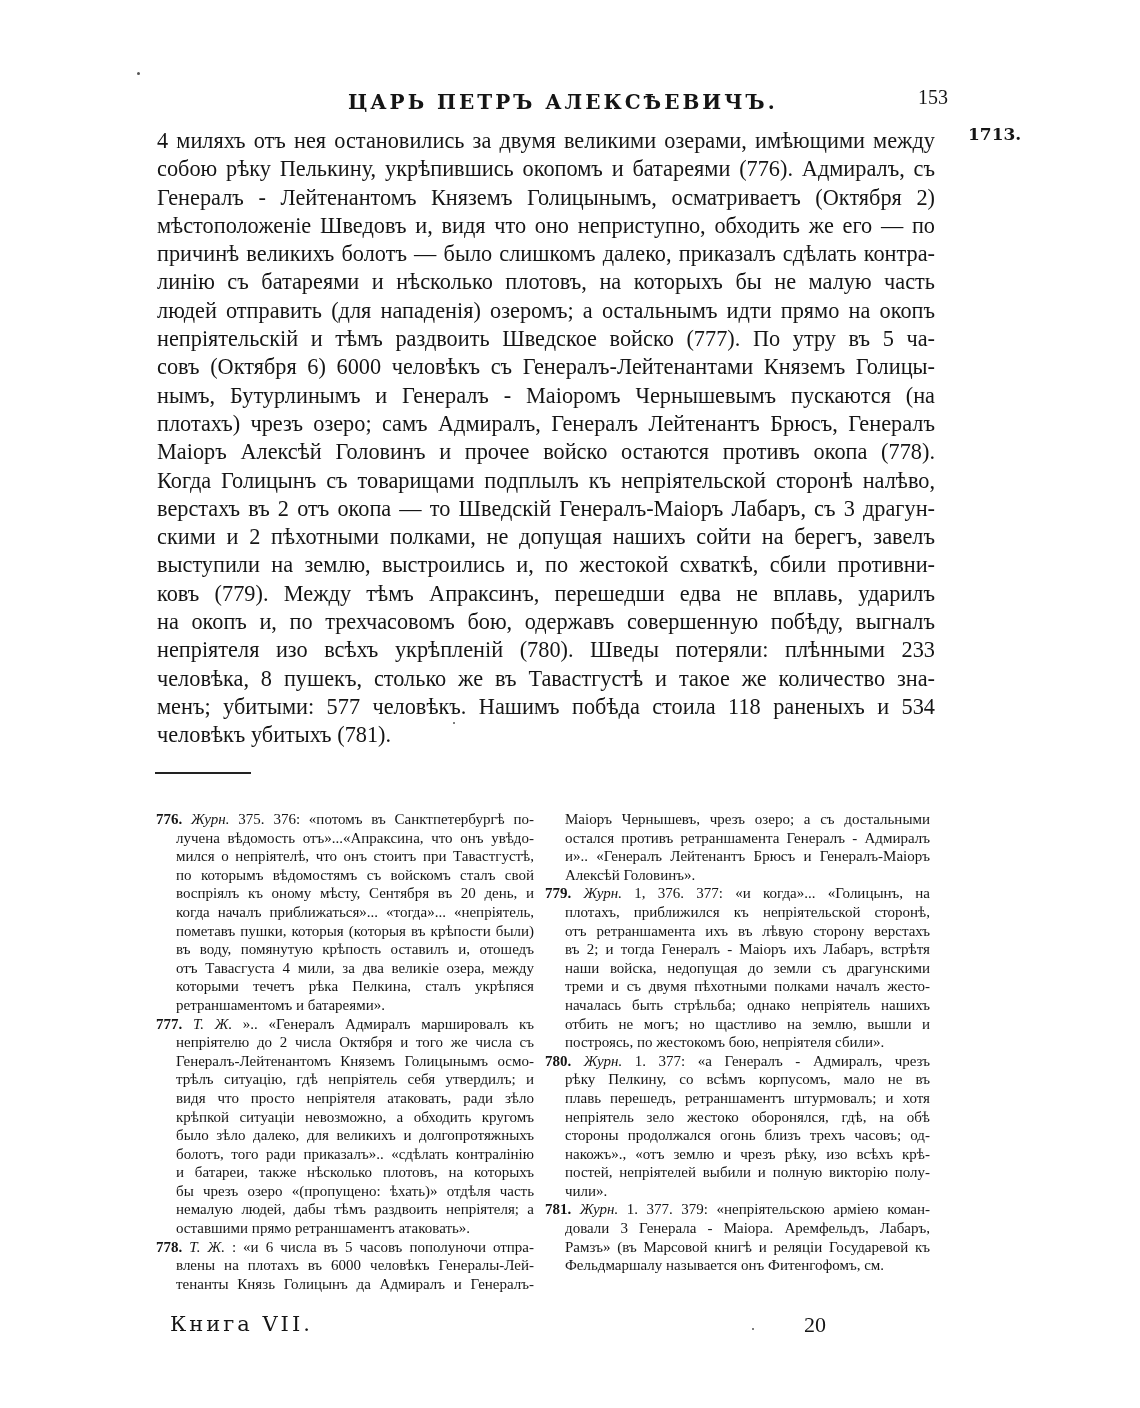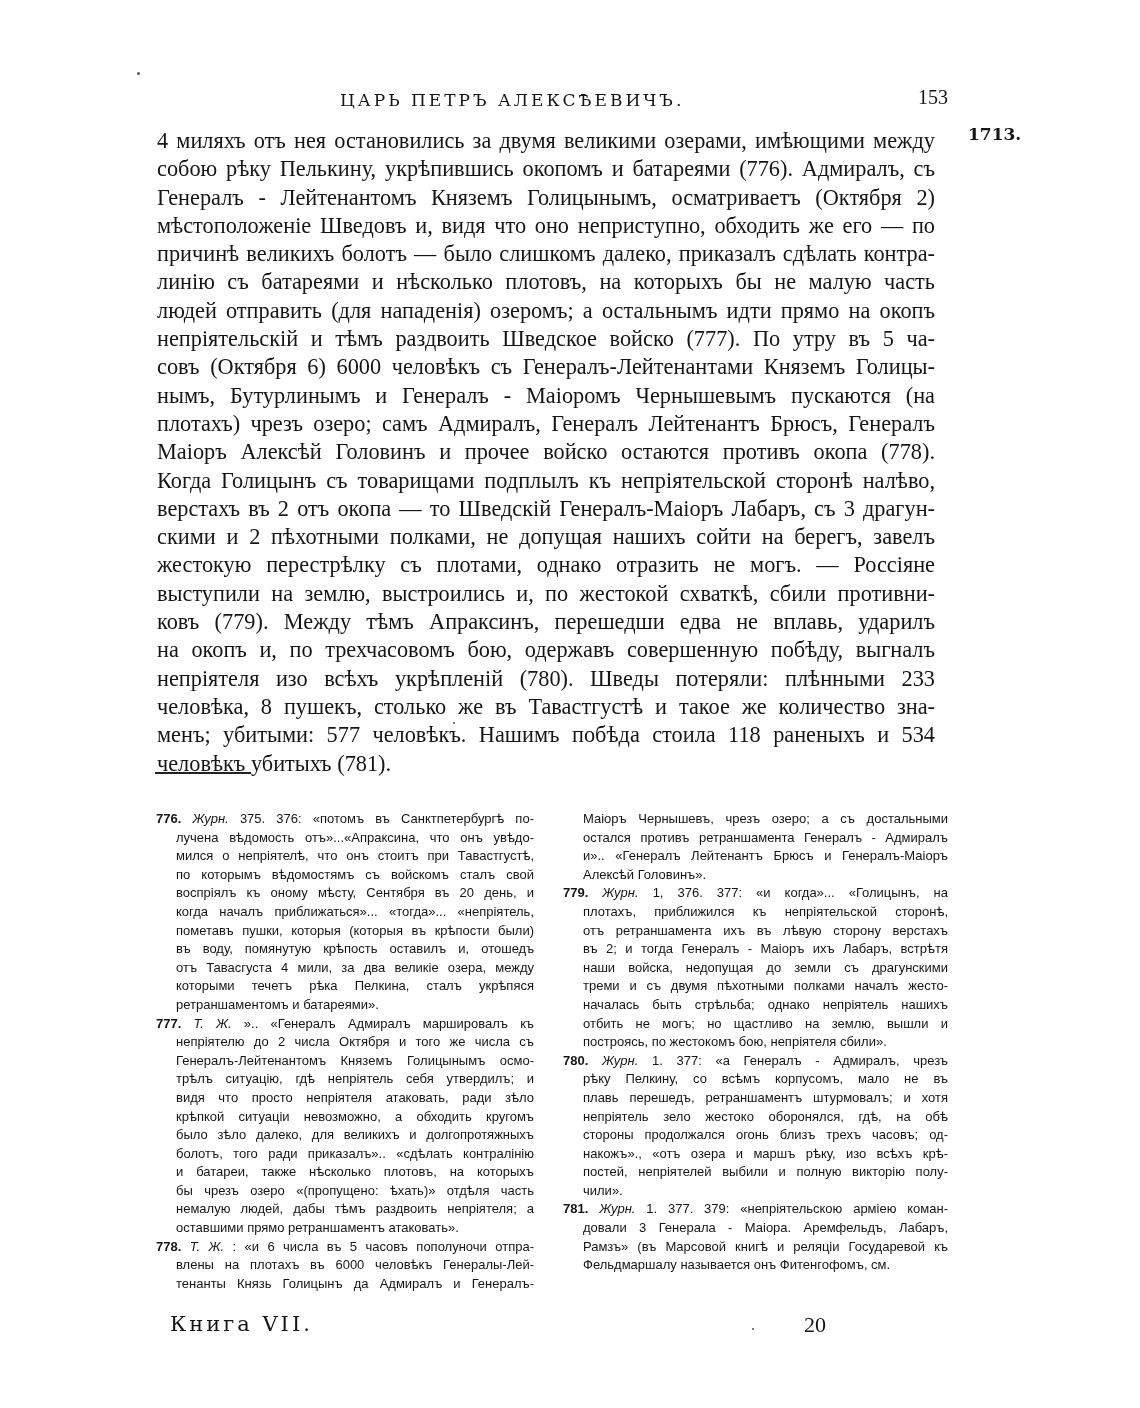--- a/index.html
+++ b/index.html
@@ -6,7 +6,7 @@
   body { width:1140px; height:1408px; position:relative; overflow:hidden;
          font-family:"DejaVu Serif", "Liberation Serif", serif; color:#151515; }
   .page { position:absolute; left:0; top:0; width:1140px; height:1408px; }
-  .running-head { position:absolute; top:90px; left:340px; font-size:17px; font-weight:normal;
+  .running-head { position:absolute; top:90px; left:348px; font-size:20px; font-weight:bold;
                   letter-spacing:3px; font-family:"DejaVu Serif", serif; }
   .page-number { position:absolute; top:86px; left:902px; font-size:20px; font-family:"Liberation Serif", serif;margin-left:16px; }
   .margin-year { position:absolute; top:124px; left:968px; font-size:17px; font-weight:bold; font-family:"DejaVu Serif", serif; }

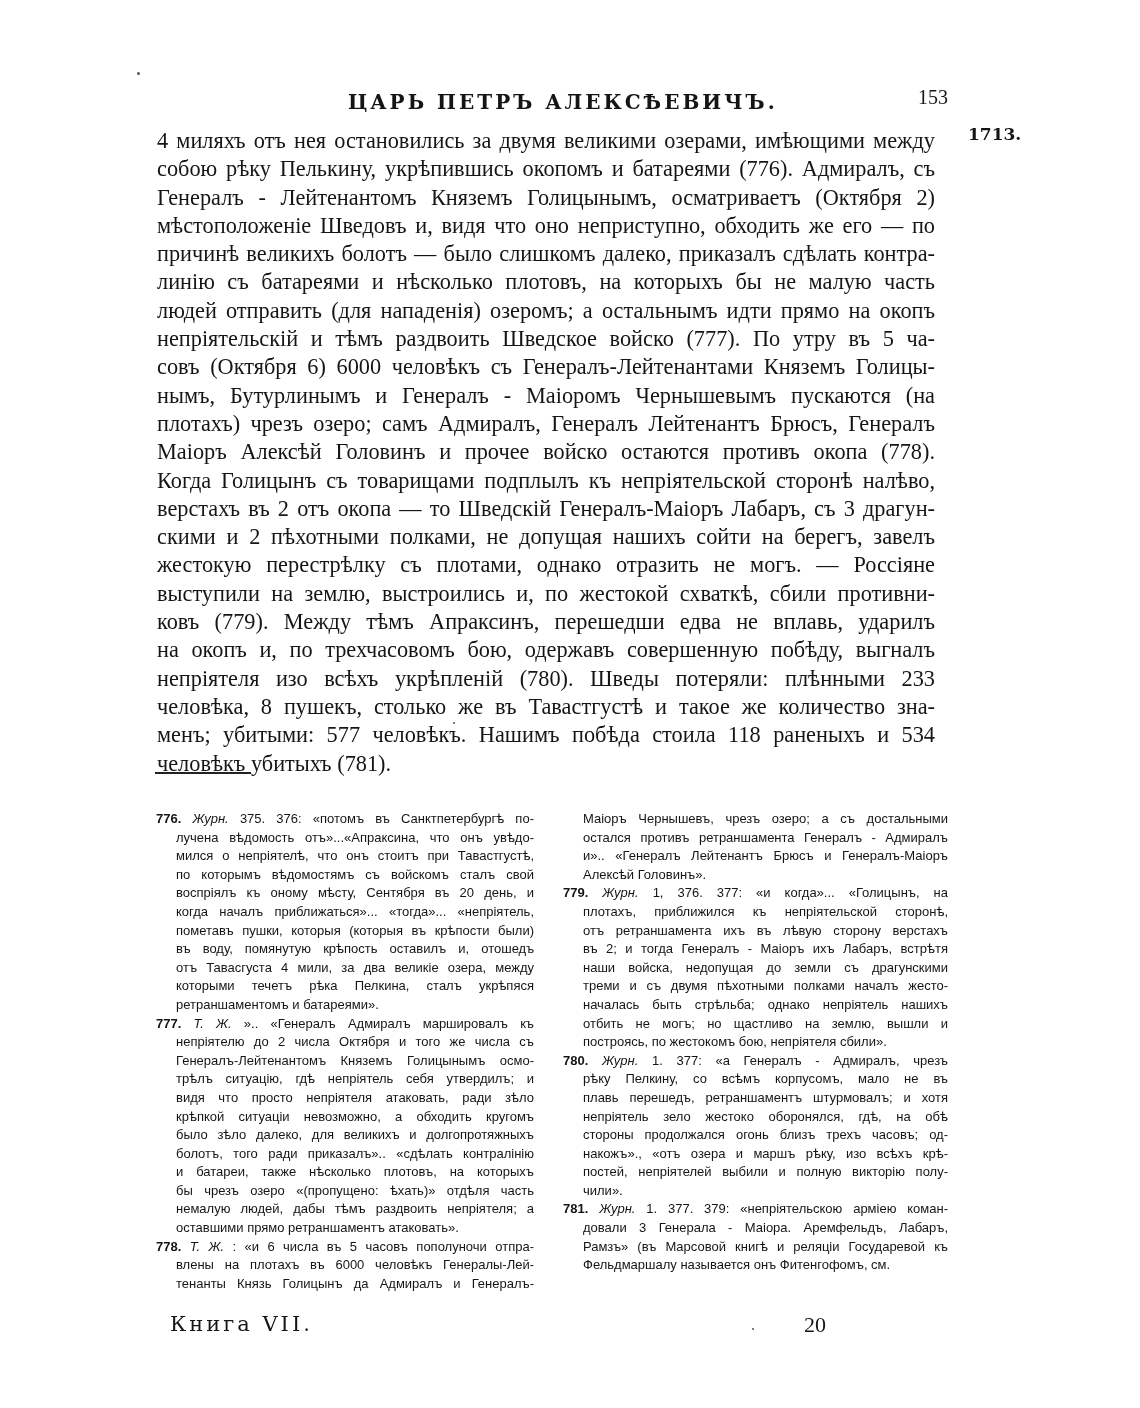--- a/index.html
+++ b/index.html
@@ -53,7 +53,6 @@
       <span class="line">Когда Голицынъ съ товарищами подплылъ къ непріятельской сторонѣ налѣво,</span>
       <span class="line">верстахъ въ 2 отъ окопа — то Шведскій Генералъ-Маіоръ Лабаръ, съ 3 драгун-</span>
       <span class="line">скими и 2 пѣхотными полками, не допущая нашихъ сойти на берегъ, завелъ</span>
-      <span class="line">жестокую перестрѣлку съ плотами, однако отразить не могъ. — Россіяне</span>
       <span class="line">выступили на землю, выстроились и, по жестокой схваткѣ, сбили противни-</span>
       <span class="line">ковъ (779). Между тѣмъ Апраксинъ, перешедши едва не вплавь, ударилъ</span>
       <span class="line">на окопъ и, по трехчасовомъ бою, одержавъ совершенную побѣду, выгналъ</span>

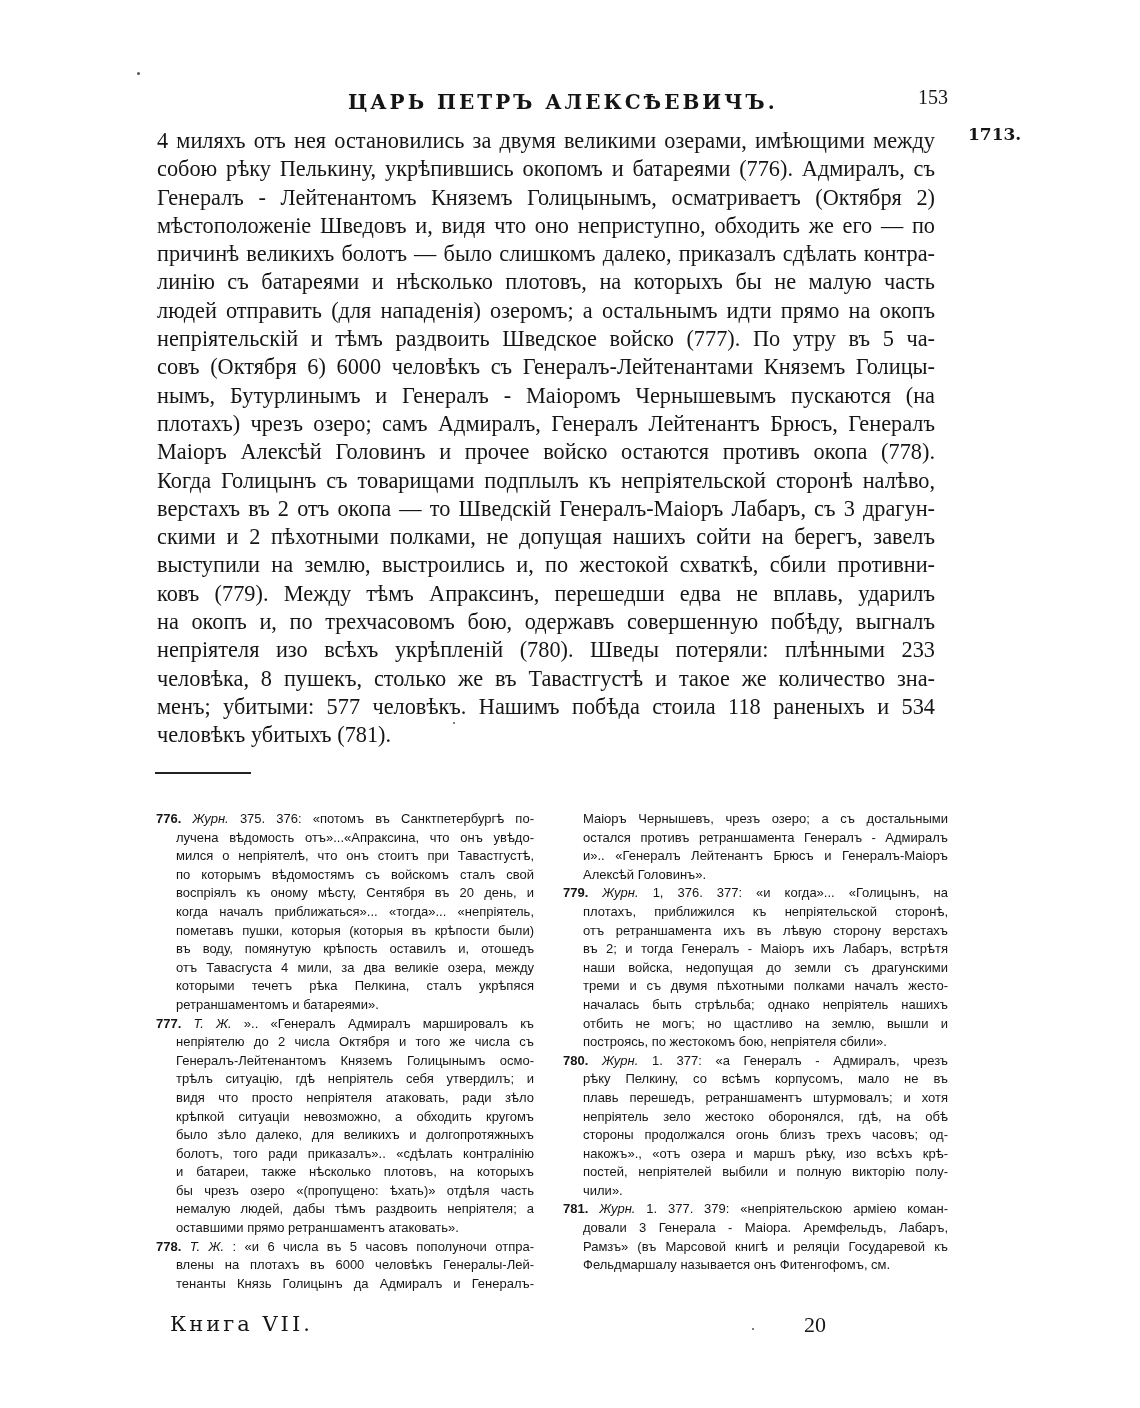--- a/index.html
+++ b/index.html
@@ -16,7 +16,7 @@
   .main-text .line.last { text-align-last:left; }
   .rule { position:absolute; top:772px; left:155px; width:96px; height:2px; background:#222; }
   .fn-col { position:absolute; top:810px; width:378px;
-            font-family:Liberation Sans, sans-serif; font-size:13px; line-height:18.6px; }
+            font-family:Liberation Serif, serif; font-size:15px; line-height:18.6px; }
   .fn-col.left { left:156px; }
   .fn-col.right { left:563px; width:385px; }
   .fn-line { display:block; white-space:nowrap; text-align:justify; text-align-last:justify; height:18.6px; }

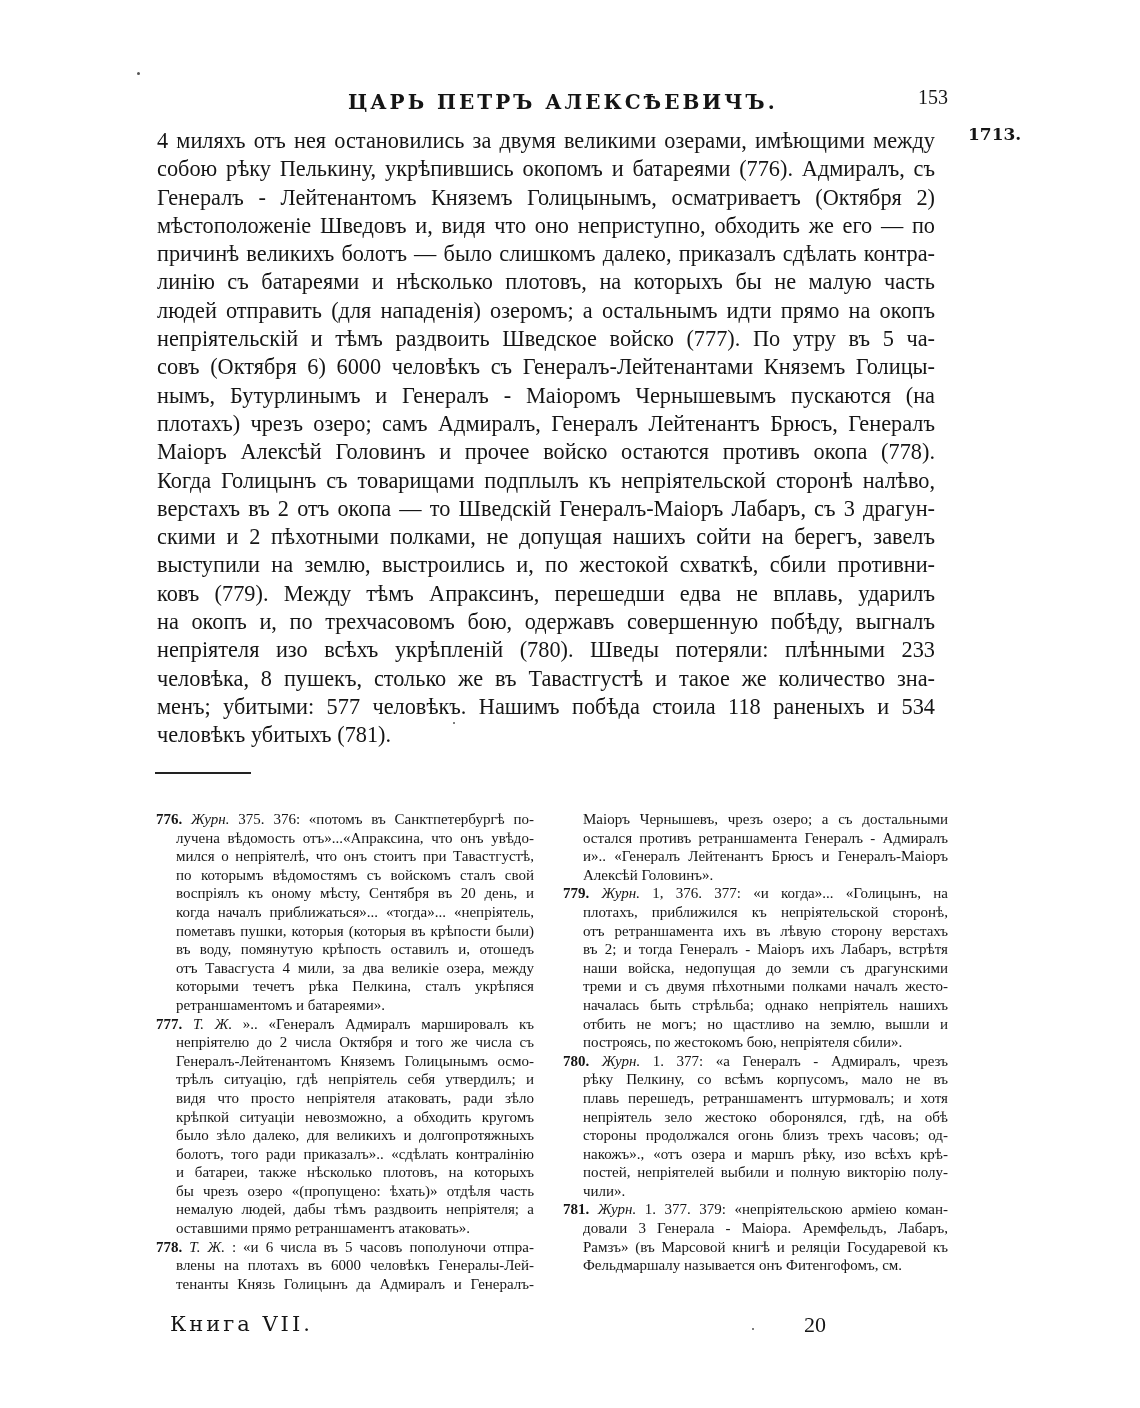--- a/index.html
+++ b/index.html
@@ -18,7 +18,7 @@
   .fn-col { position:absolute; top:810px; width:378px;
             font-family:Liberation Serif, serif; font-size:15px; line-height:18.6px; }
   .fn-col.left { left:156px; }
-  .fn-col.right { left:563px; width:385px; }
+  .fn-col.right { left:545px; width:385px; }
   .fn-line { display:block; white-space:nowrap; text-align:justify; text-align-last:justify; height:18.6px; }
   .fn-line.indent { padding-left:20px; }
   .fn-line.last { text-align-last:left; }

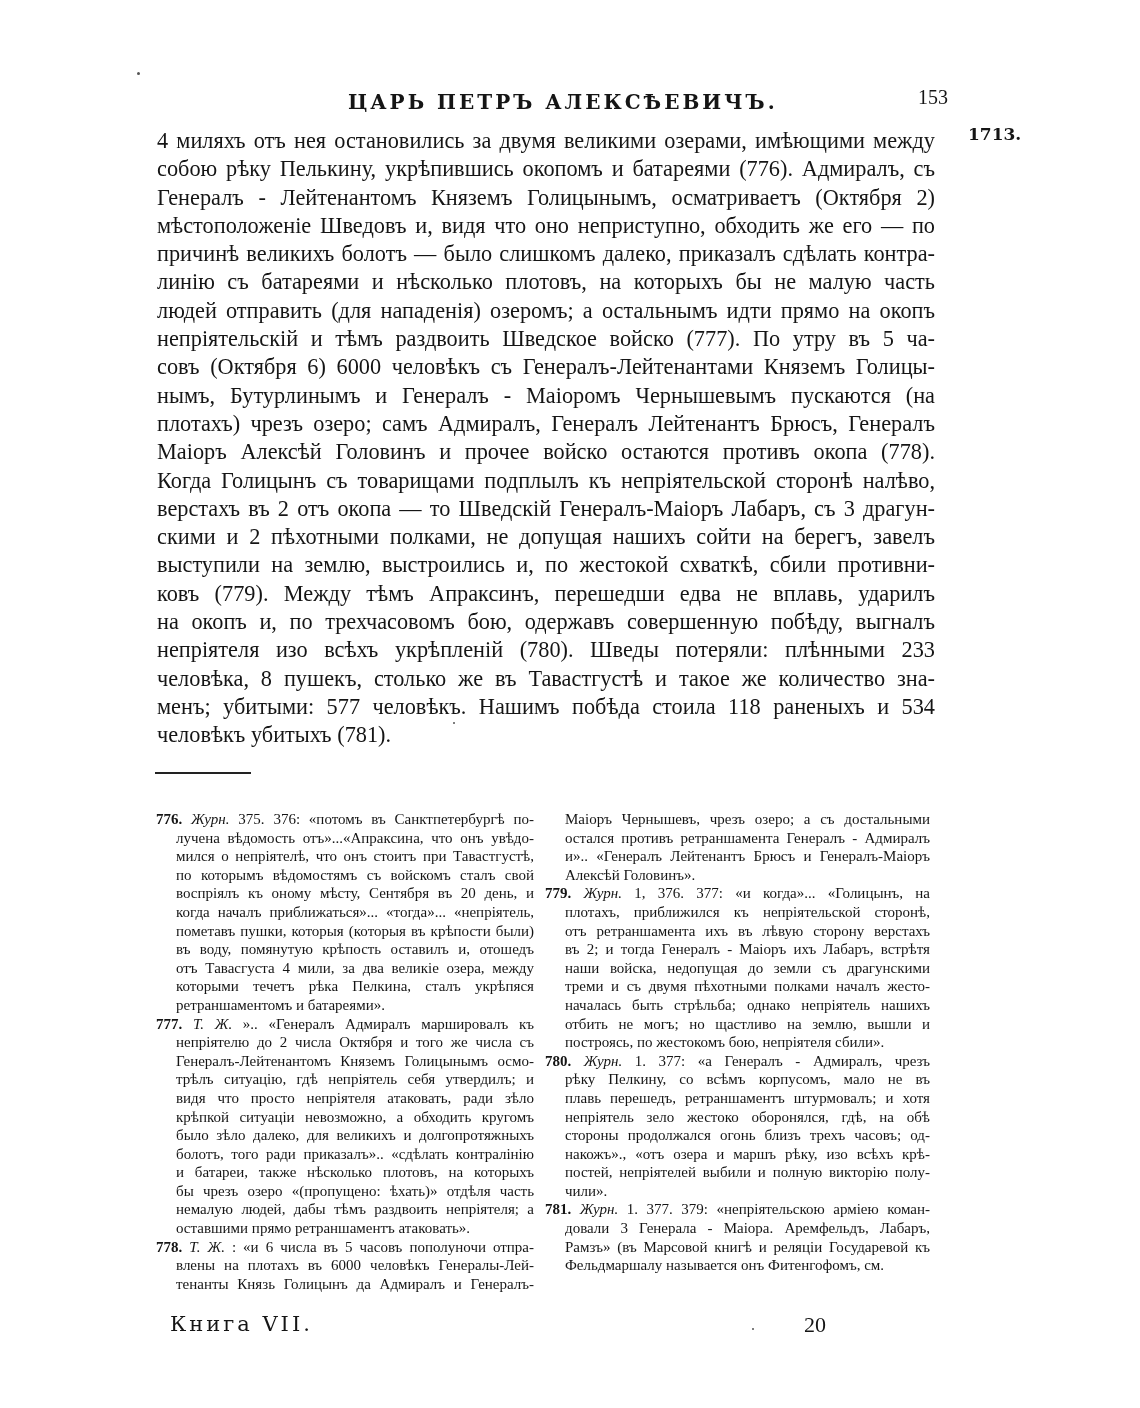--- a/index.html
+++ b/index.html
@@ -111,7 +111,7 @@
       <span class="fn-line indent"><span>плавь перешедъ, ретраншаментъ штурмовалъ; и хотя</span></span>
       <span class="fn-line indent"><span>непріятель зело жестоко оборонялся, гдѣ, на обѣ</span></span>
       <span class="fn-line indent"><span>стороны продолжался огонь близъ трехъ часовъ; од-</span></span>
-      <span class="fn-line indent"><span>накожъ»., «отъ озера и маршъ рѣку, изо всѣхъ крѣ-</span></span>
+      <span class="fn-line indent"><span>накожъ»., «отъ землю и чрезъ рѣку, изо всѣхъ крѣ-</span></span>
       <span class="fn-line indent"><span>постей, непріятелей выбили и полную викторію полу-</span></span>
       <span class="fn-line indent last"><span>чили».</span></span>
       <span class="fn-line"><span class="fn-num">781.</span> <span class="fn-src">Журн.</span> <span>1. 377. 379: «непріятельскою арміею коман-</span></span>

